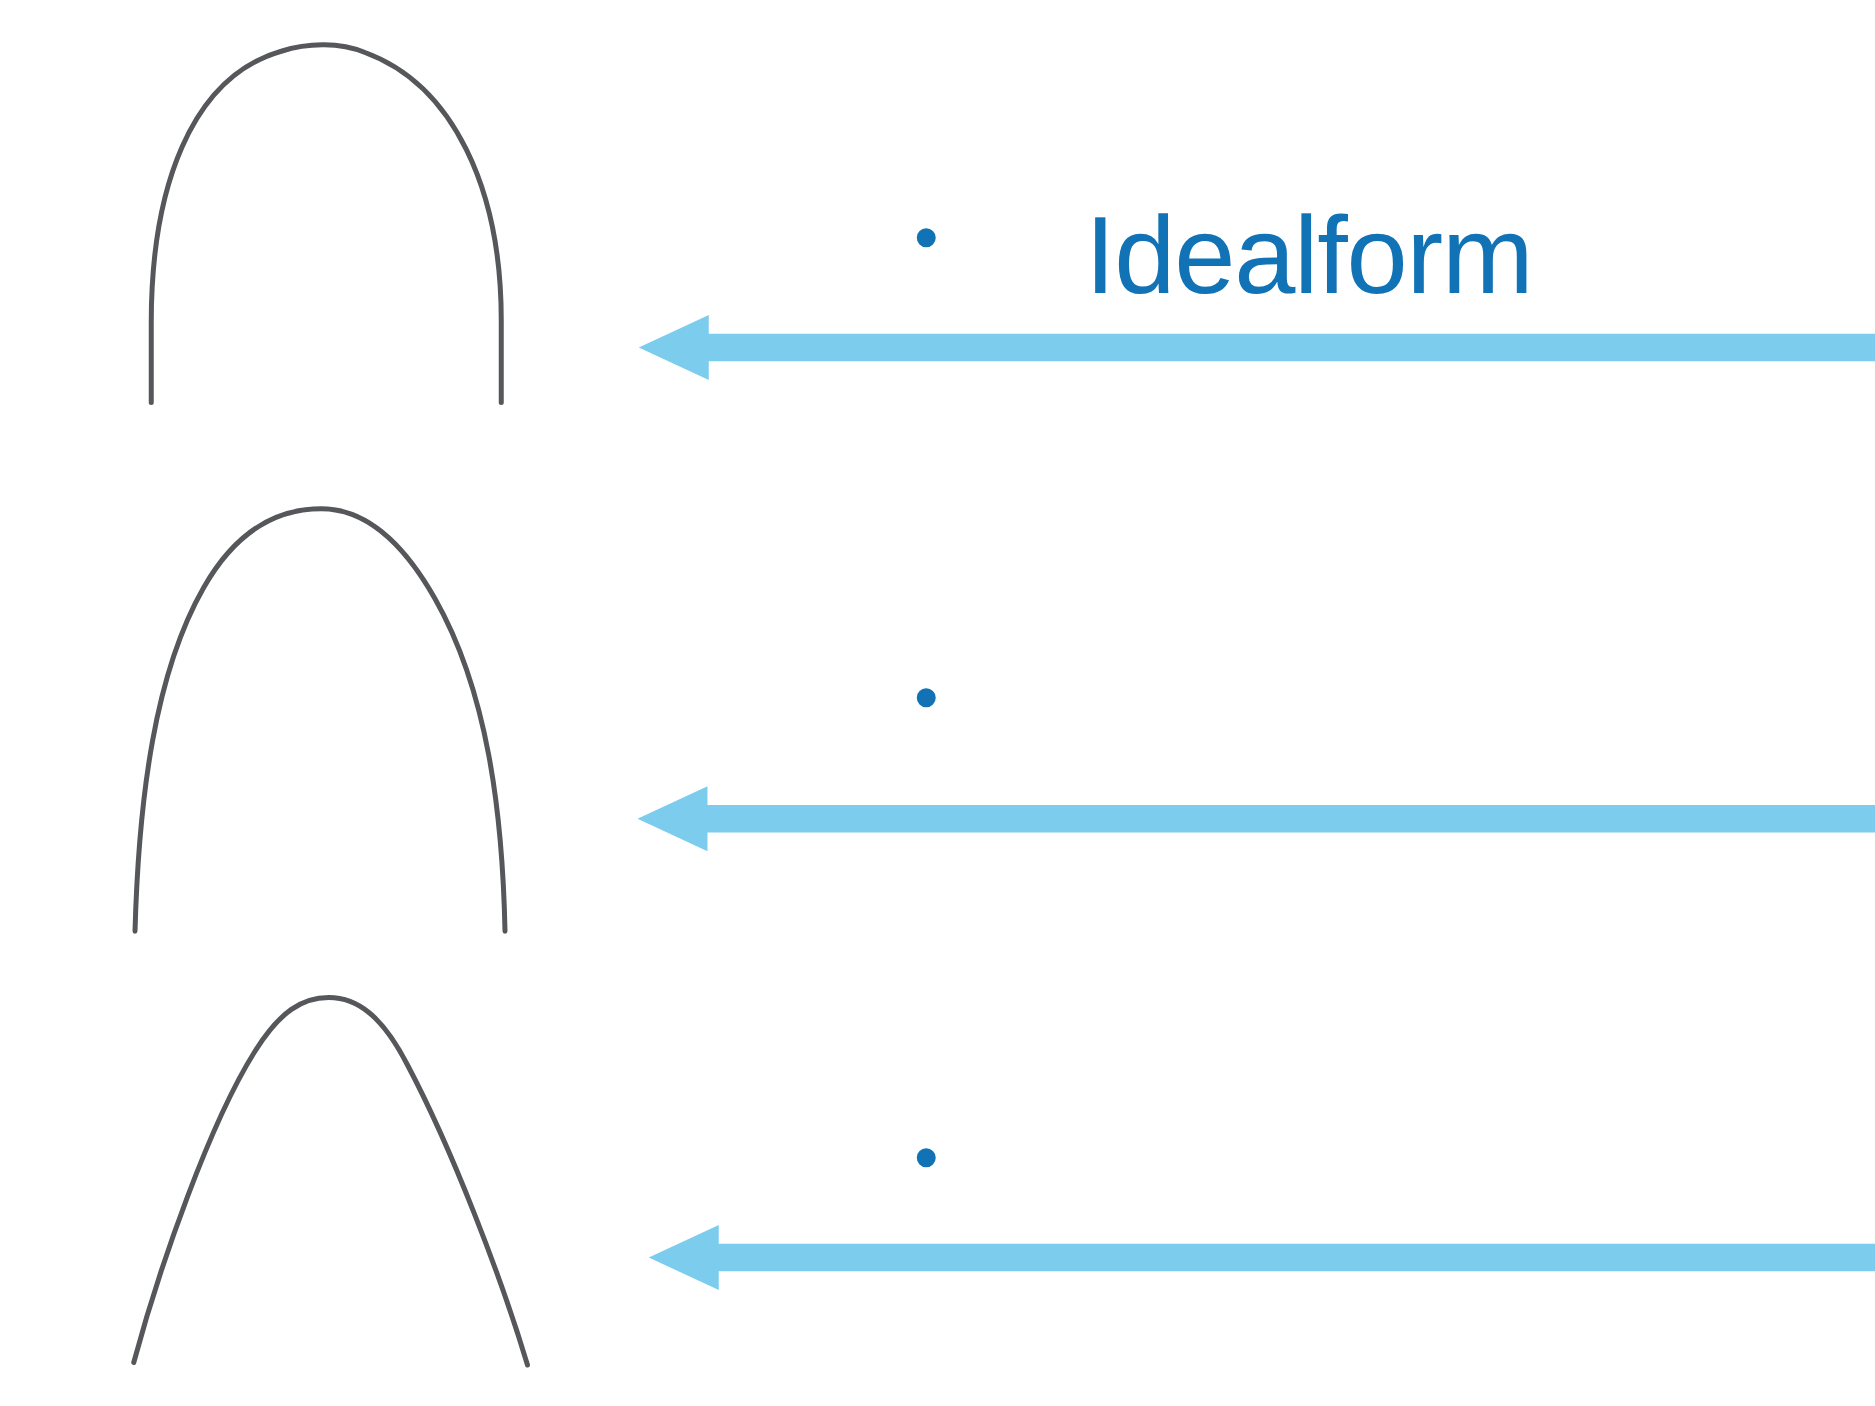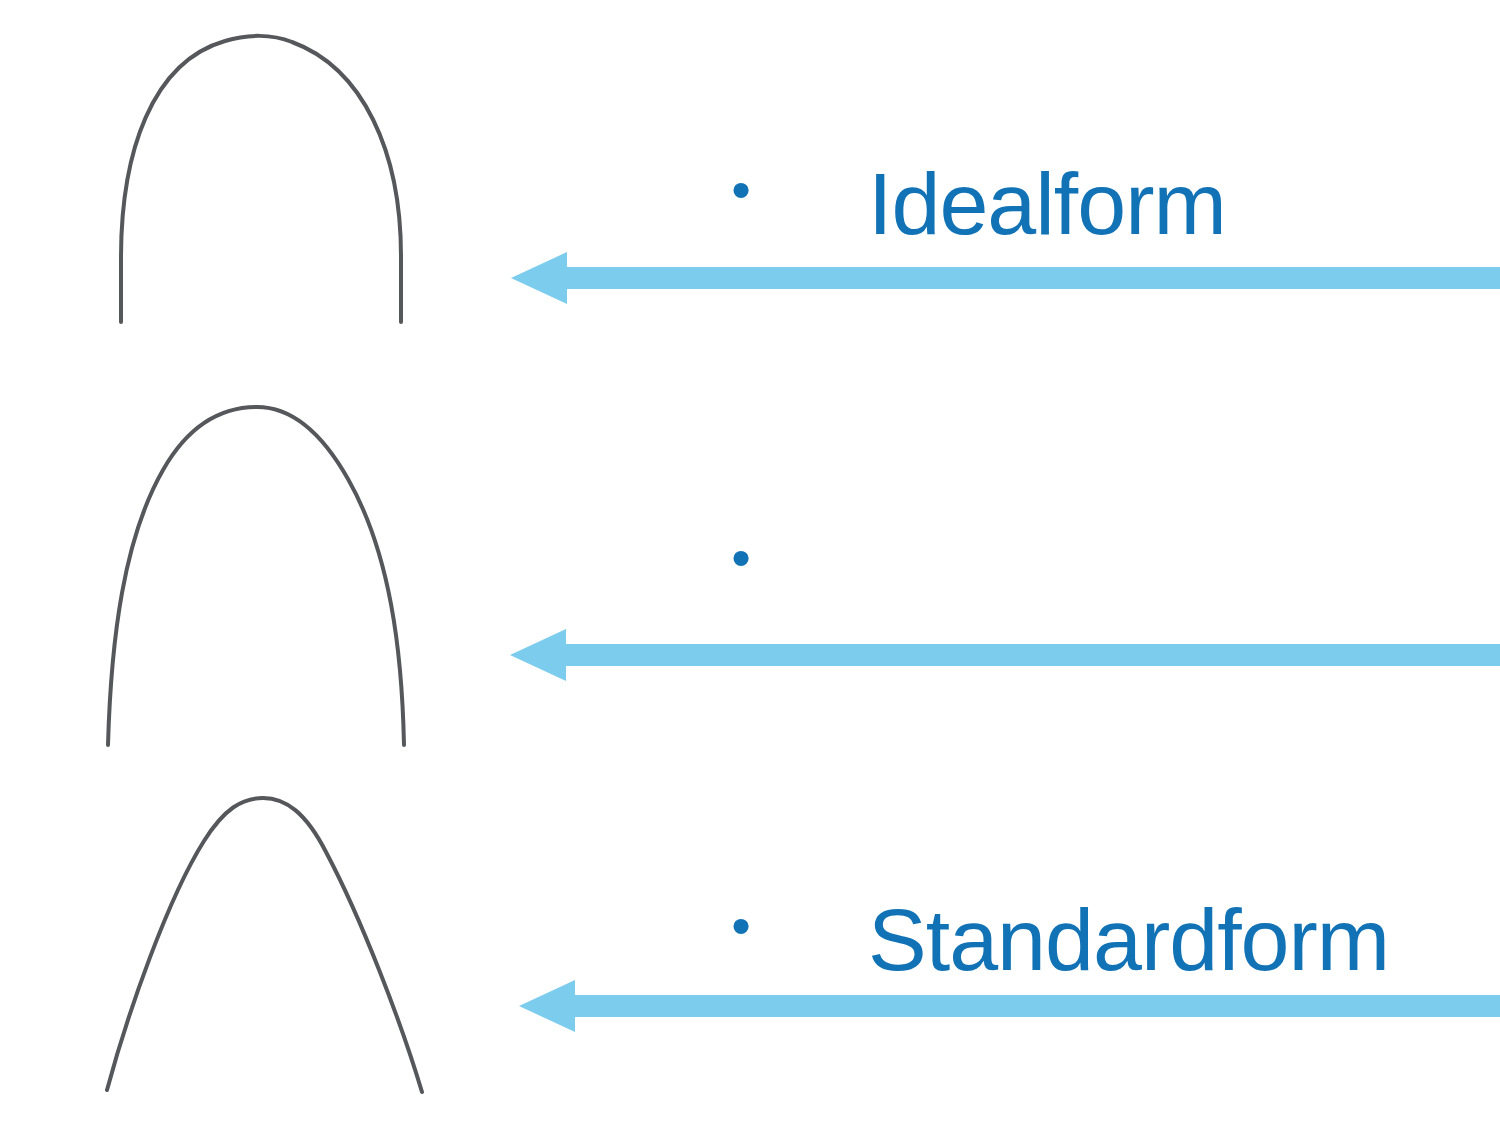--- a/index.html
+++ b/index.html
@@ -82,7 +82,6 @@
 
   <div class="label-row row-3">
     <span class="bullet">•</span>
-    <span class="label-text">Standardform</span>
   </div>
 
   <svg class="arrow arrow-1" width="990" height="52" viewBox="0 0 990 52" xmlns="http://www.w3.org/2000/svg" aria-hidden="true">

